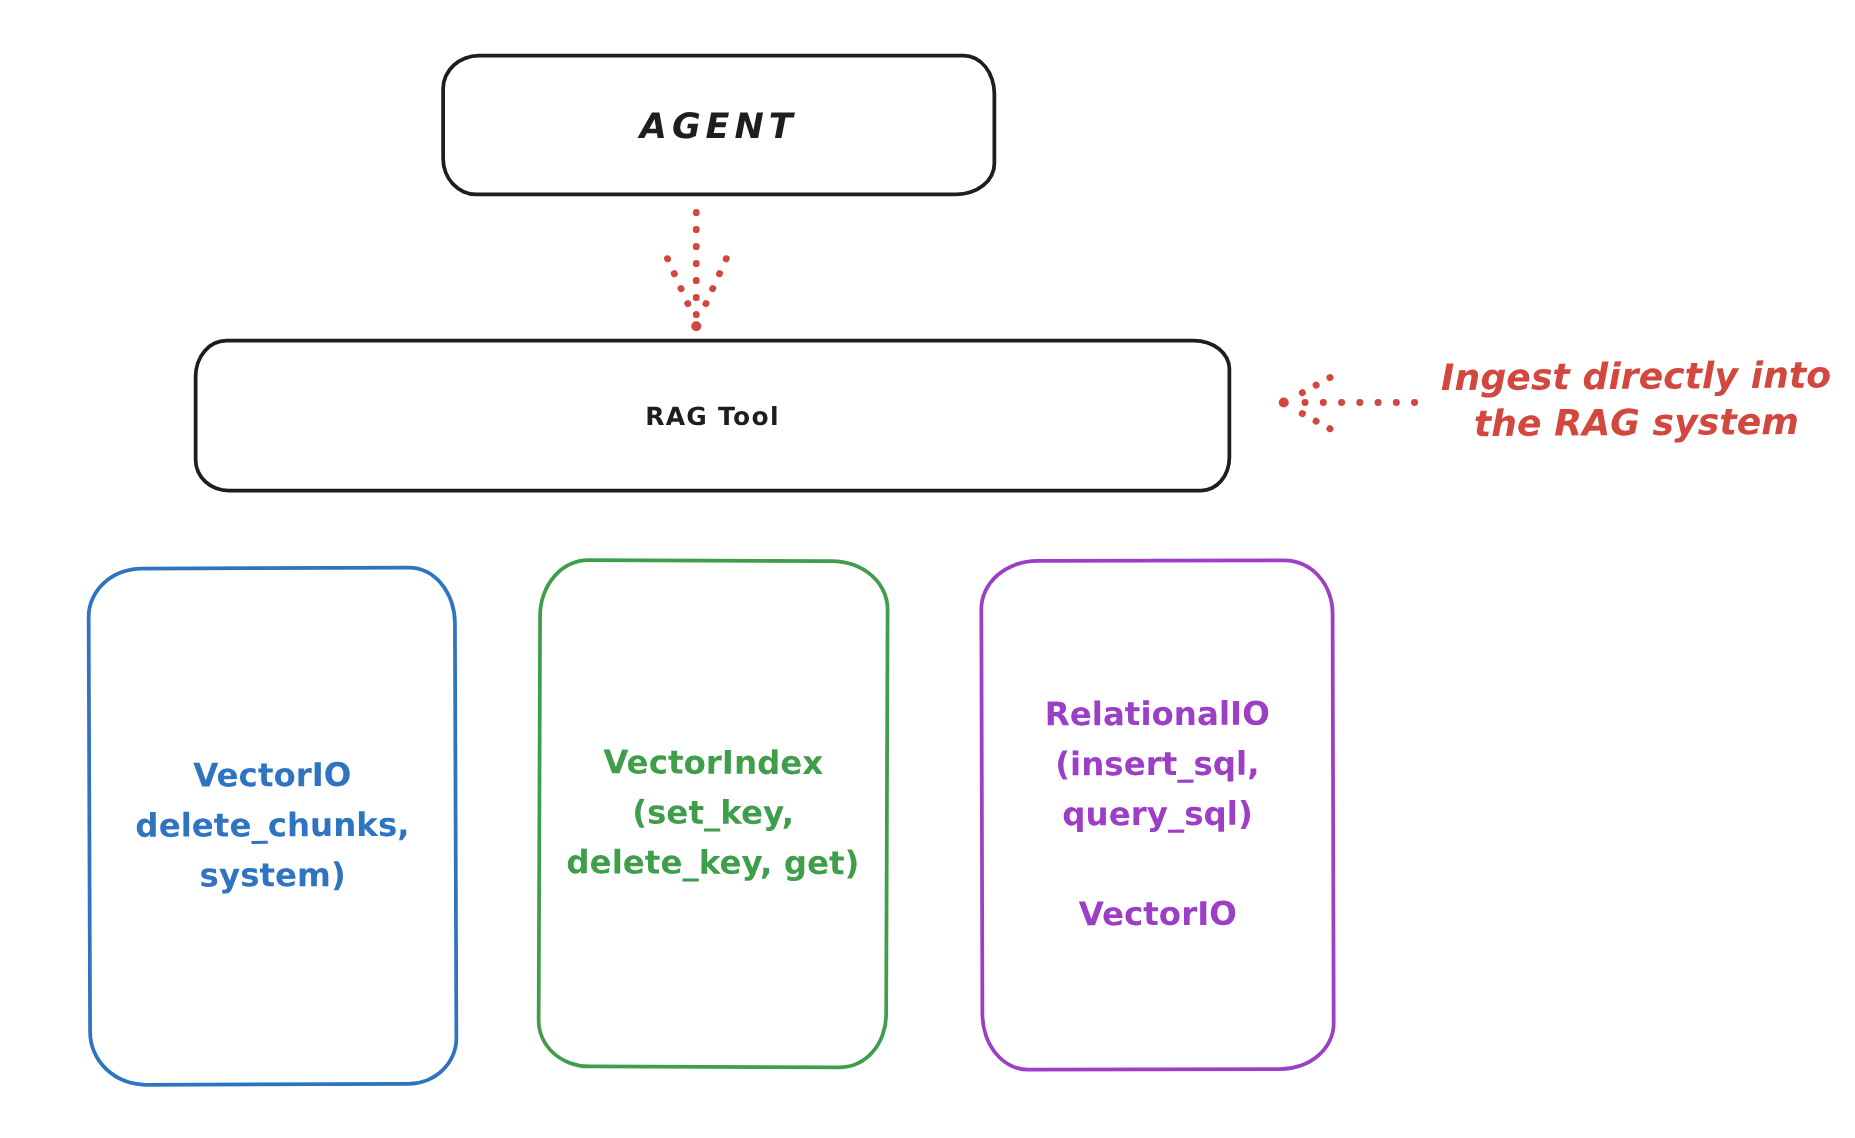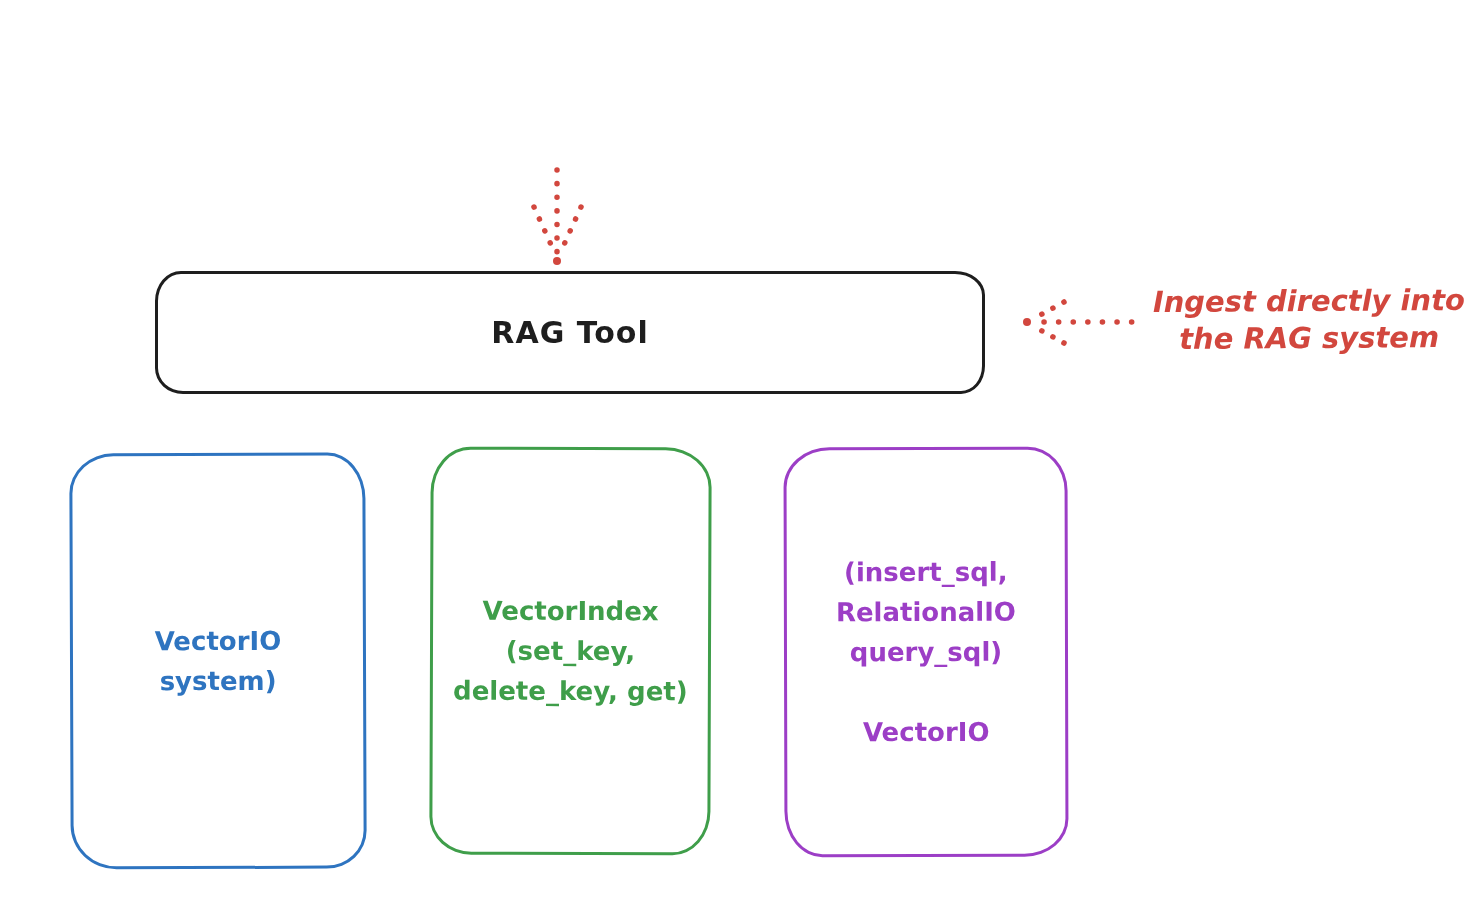--- a/index.html
+++ b/index.html
@@ -106,6 +106,9 @@
 
 <div class="canvas">
 
+  <div class="node agent-box">
+    <span>AGENT</span>
+  </div>
 
   <div class="node rag-box">
     <span>RAG Tool</span>

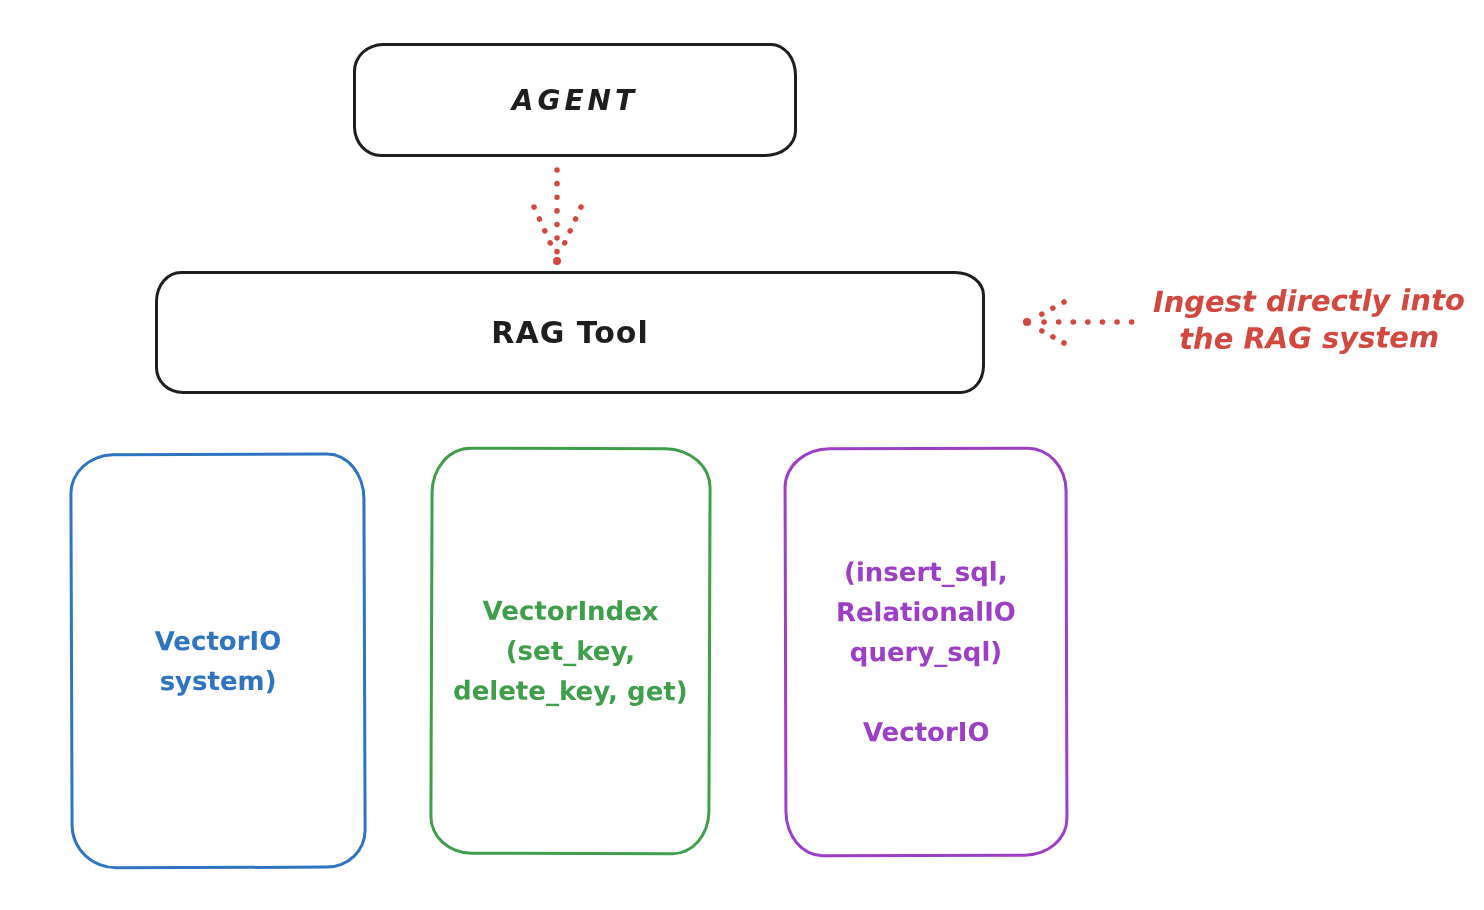--- a/index.html
+++ b/index.html
@@ -37,7 +37,7 @@
     border: 3.5px solid #1e1e1e;
     border-radius: 26px 30px 24px 28px / 30px 24px 28px 26px;
     color: #1e1e1e;
-    font-size: 30px; font-weight: 600;
+    font-size: 20px; font-weight: 600;
     letter-spacing: 1px;
   }
 

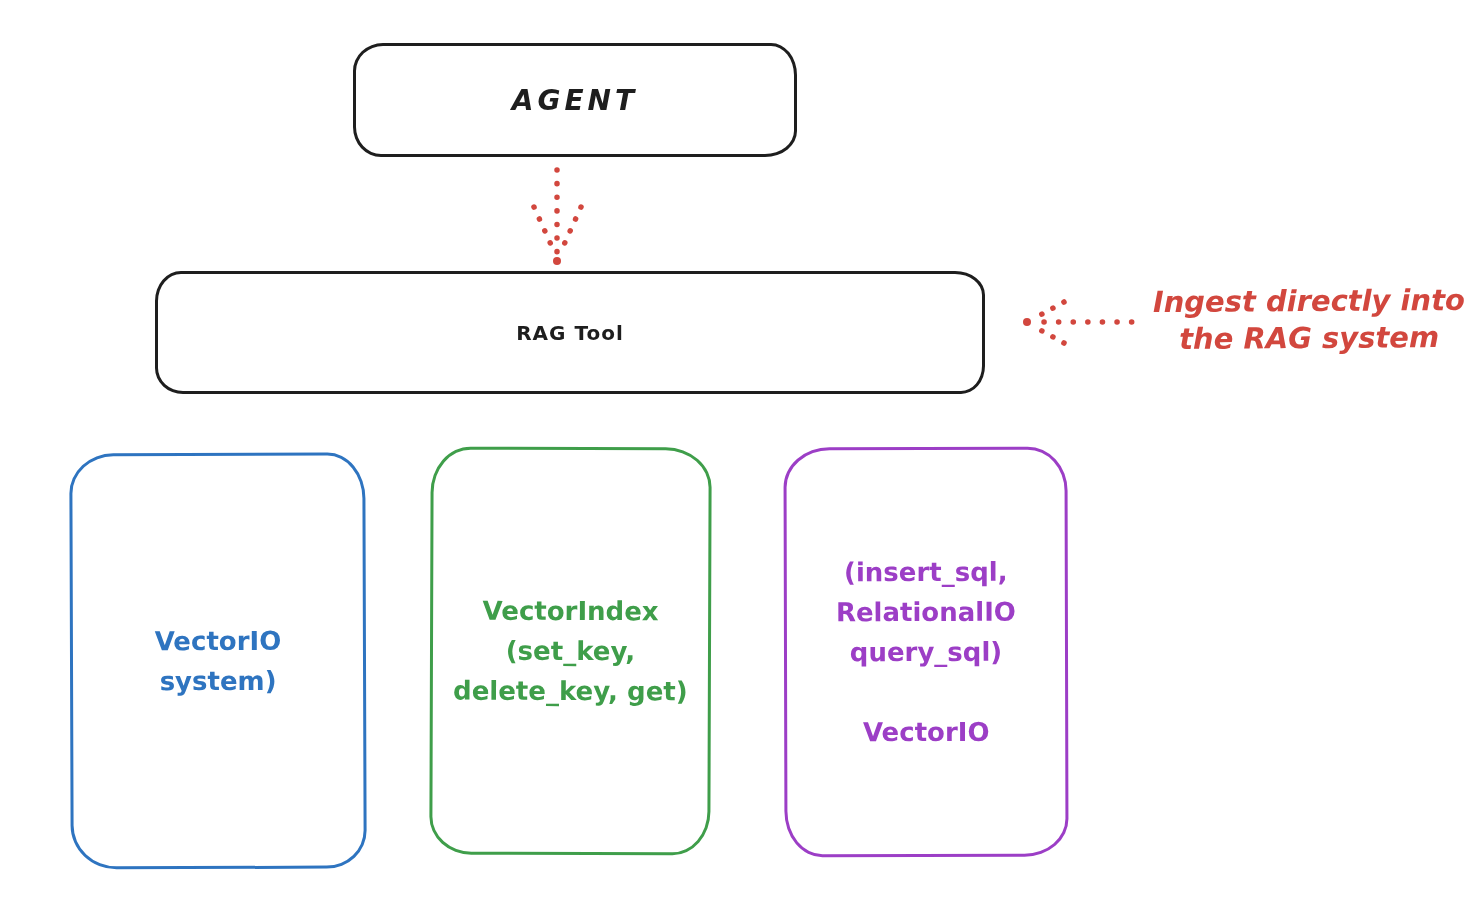--- a/index.html
+++ b/index.html
@@ -148,8 +148,8 @@
   </div>
 
   <div class="store store-purple">
+    <div>RelationalIO</div>
     <div>(insert_sql,</div>
-    <div>RelationalIO</div>
     <div>query_sql)</div>
     <div class="idx-label">VectorIO</div>
   </div>

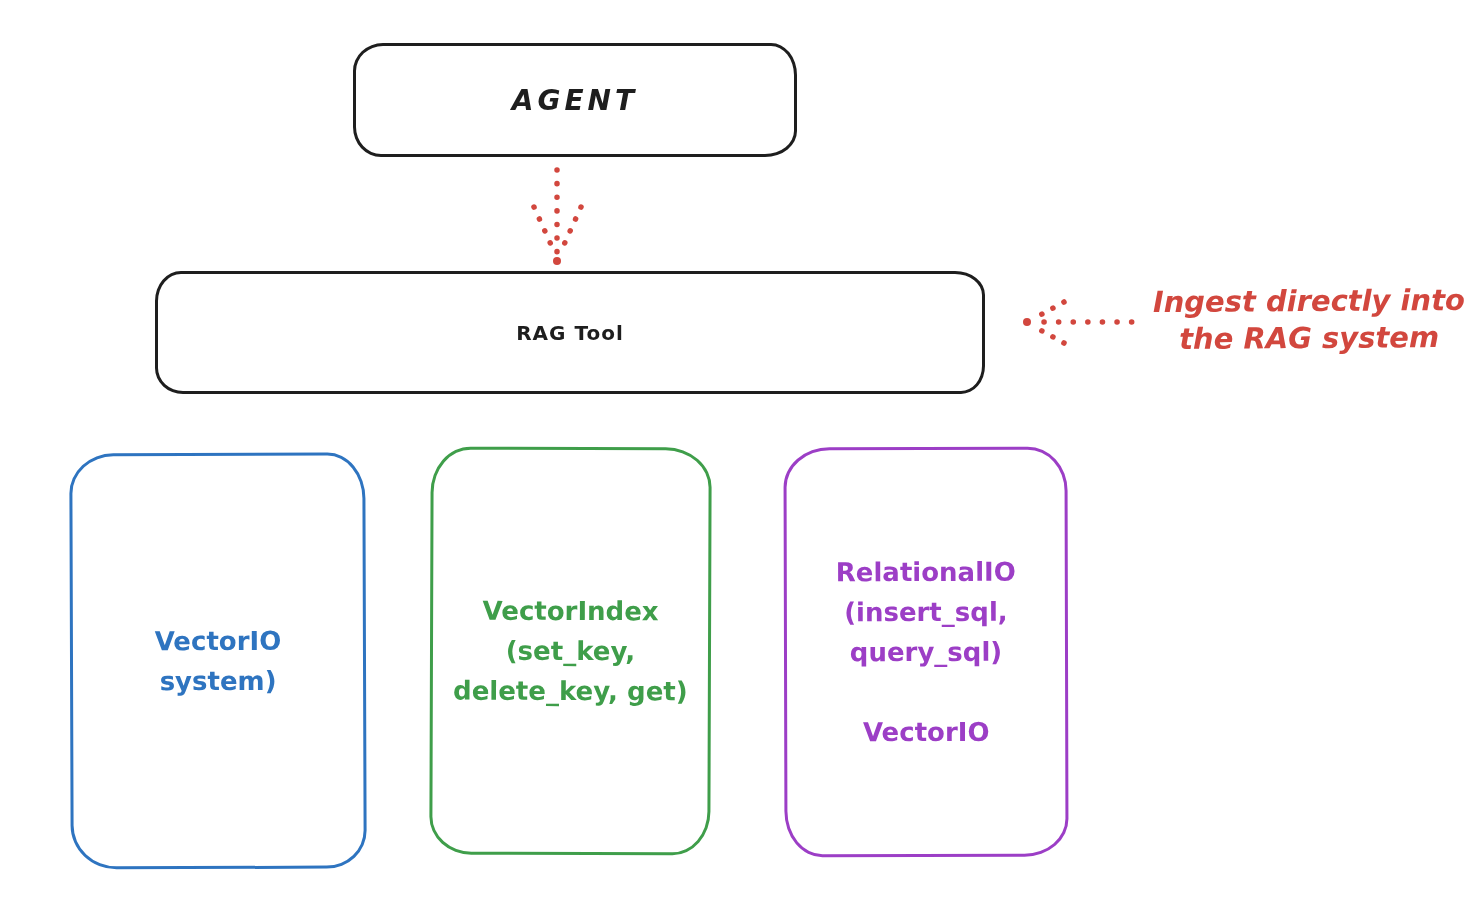--- a/index.html
+++ b/index.html
@@ -138,6 +138,7 @@
 
   <div class="store store-blue">
     <div>VectorIO</div>
+    <div>delete_chunks,</div>
     <div>system)</div>
   </div>
 

